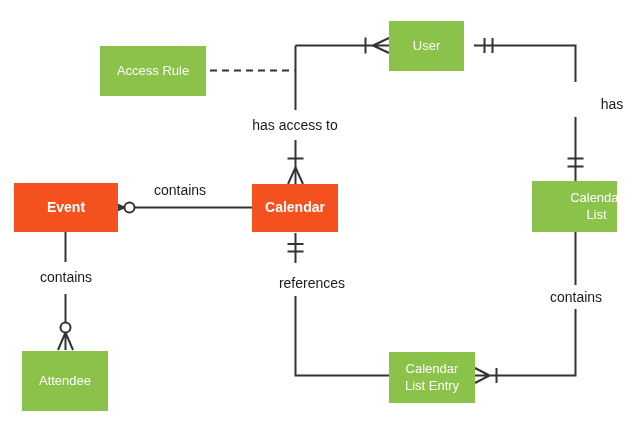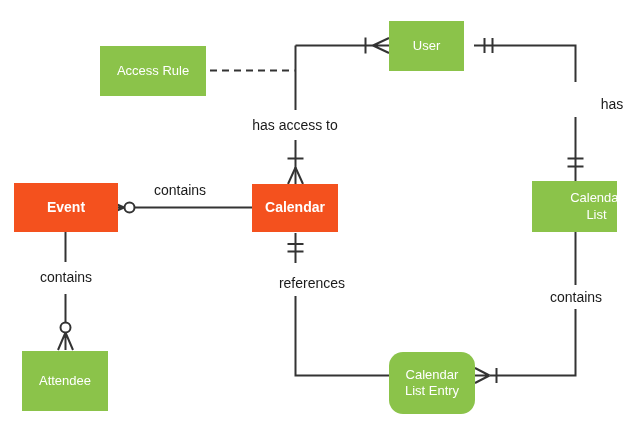--- a/index.html
+++ b/index.html
@@ -86,7 +86,7 @@
 
   <div class="entity green" style="left:532px; top:181px; width:85px; height:51px;padding-left:44px;">Calendar List</div>
 
-  <div class="entity green pad" style="left:389px; top:352px; width:86px; height:62px;border-radius:14px;">Calendar List Entry</div>
+  <div class="entity green pad" style="left:389px; top:352px; width:86px; height:51px;">Calendar List Entry</div>
 
   <div class="entity green" style="left:22px; top:351px; width:86px; height:60px;">Attendee</div>
 

